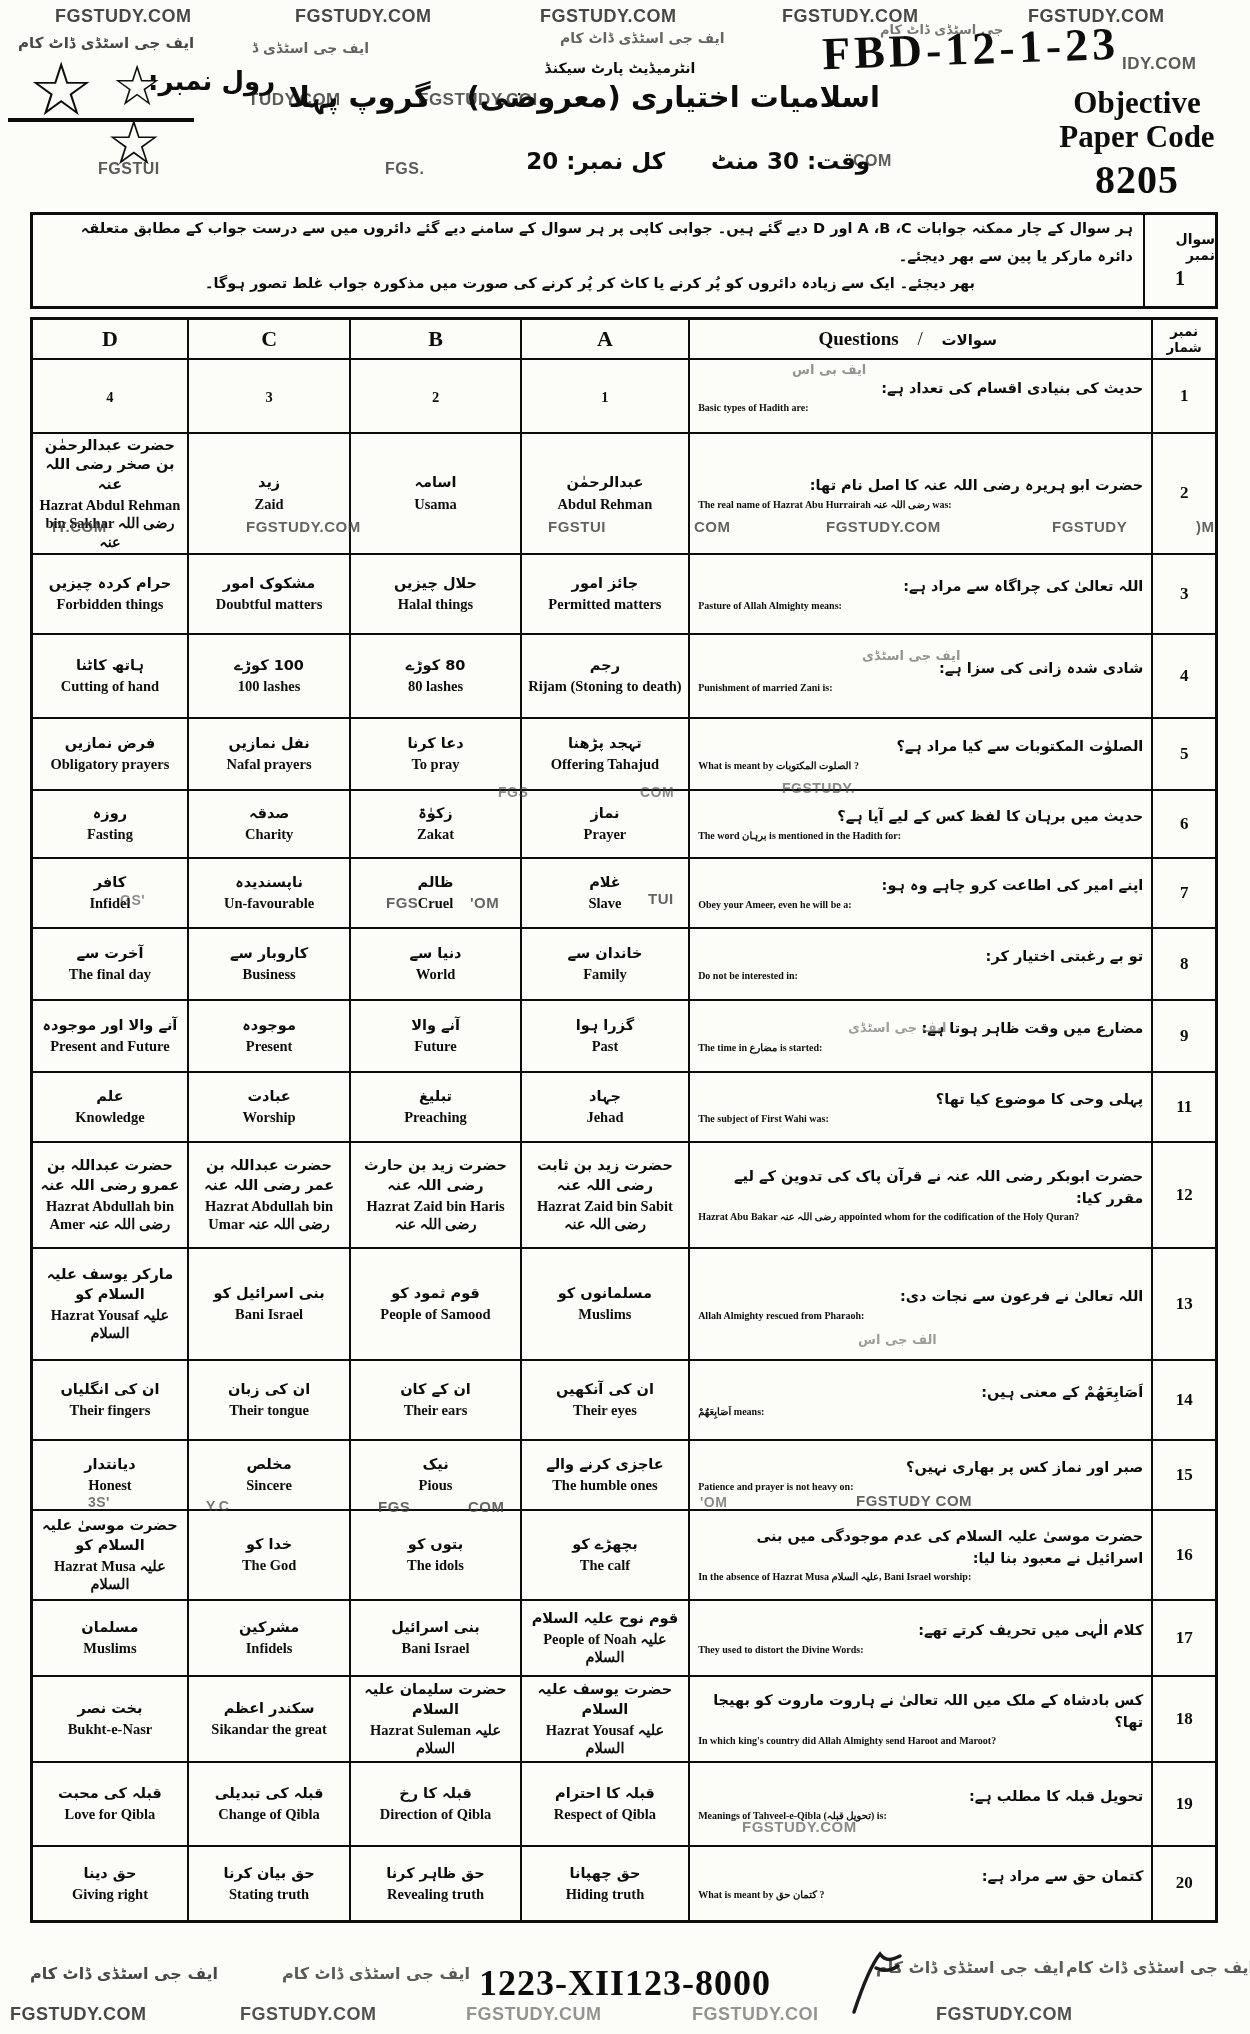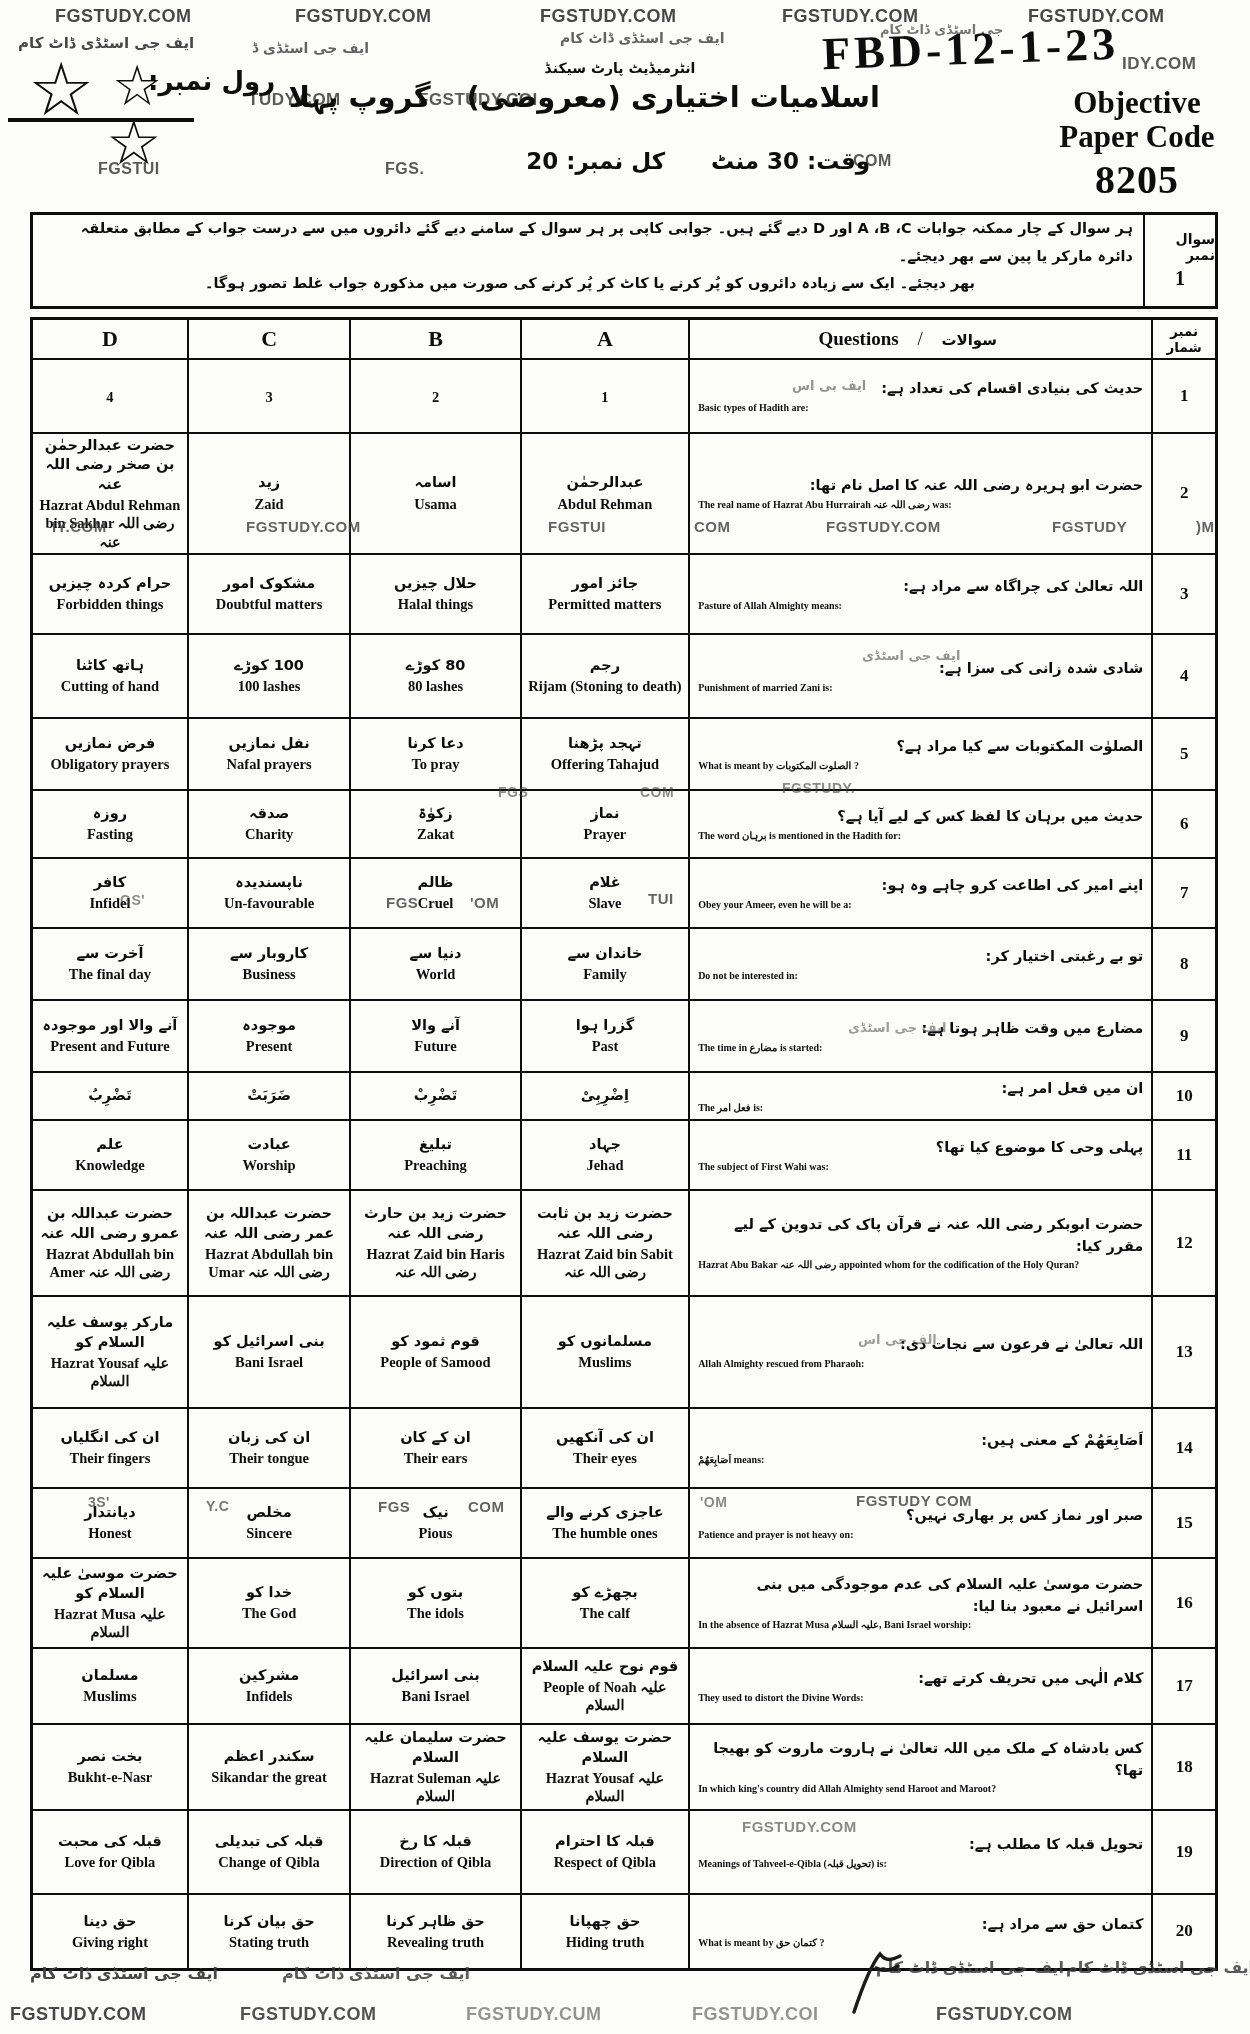--- a/index.html
+++ b/index.html
@@ -82,7 +82,7 @@
       <span class="wm" style="left: 98px; top: 160px; font-size: 16px; opacity: 0.85;">FGSTUI</span>
       <span class="wm" style="left: 385px; top: 160px; font-size: 16px; opacity: 0.85;">FGS.</span>
       <span class="wm" style="left: 848px; top: 152px; font-size: 16px; opacity: 0.85;">.COM</span>
-      <span class="wm ur" dir="rtl" style="left: 792px; top: 378px; font-size: 13px; opacity: 0.55;">ایف بی اس</span>
+      <span class="wm ur" dir="rtl" style="left: 792px; top: 362px; font-size: 13px; opacity: 0.55;">ایف بی اس</span>
       <span class="wm" style="left: 52px; top: 518px; font-size: 15px; opacity: 0.8;">IY.COM</span>
       <span class="wm" style="left: 246px; top: 518px; font-size: 15px; opacity: 0.8;">FGSTUDY.COM</span>
       <span class="wm" style="left: 548px; top: 518px; font-size: 15px; opacity: 0.8;">FGSTUI</span>

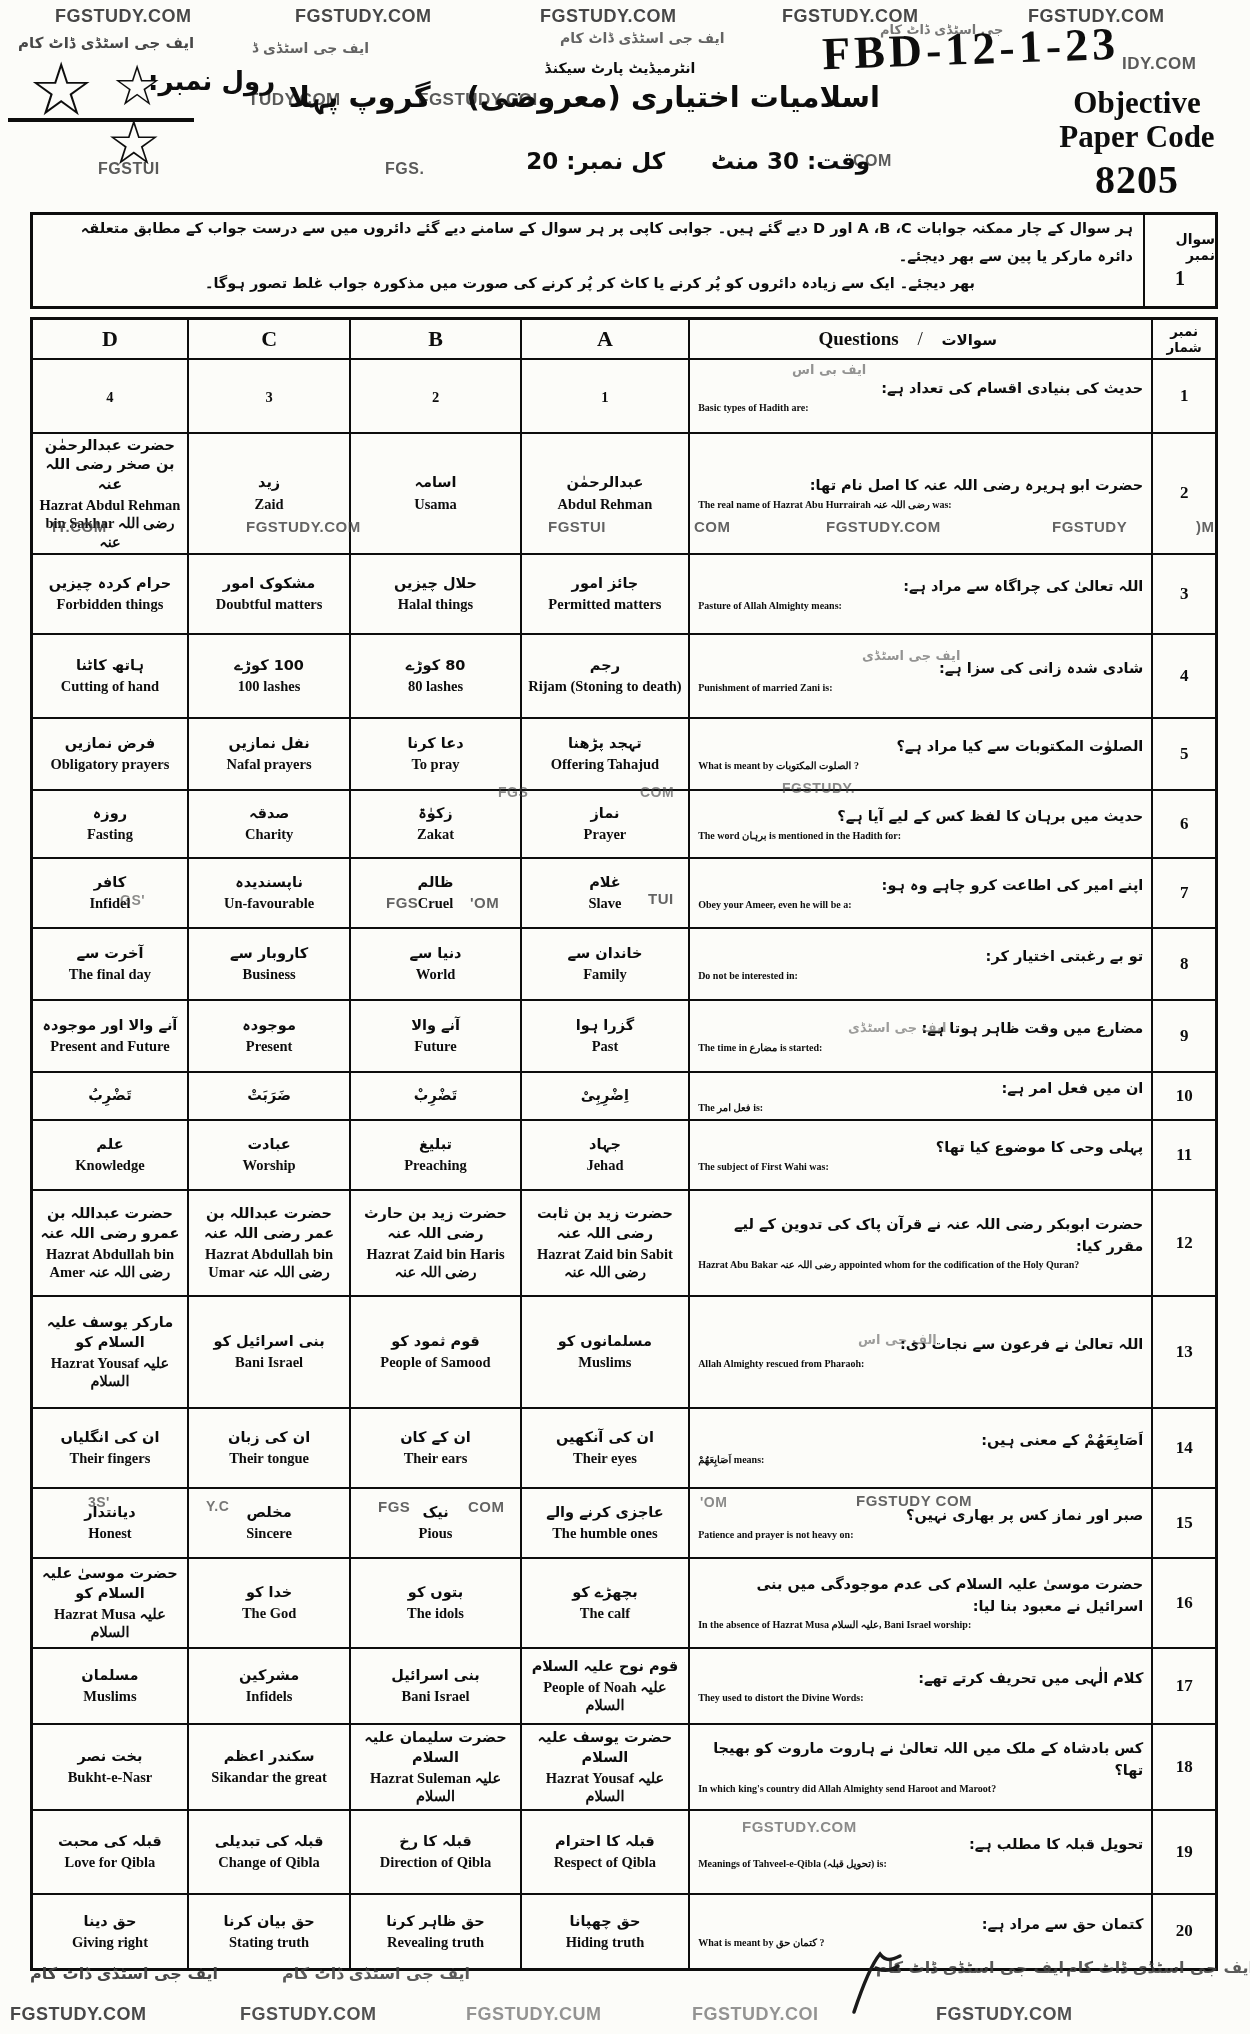--- a/index.html
+++ b/index.html
@@ -385,25 +385,6 @@
           </td>
           <td class="ncell">9</td>
         </tr>
-        <tr style="height: 48px;">
-          <td class="opt">
-            <div class="ur">تَضْرِبُ</div>
-          </td>
-          <td class="opt">
-            <div class="ur">ضَرَبَتْ</div>
-          </td>
-          <td class="opt">
-            <div class="ur">تَضْرِبْ</div>
-          </td>
-          <td class="opt">
-            <div class="ur">اِضْرِبِیْ</div>
-          </td>
-          <td class="qcell">
-            <div class="ur">ان میں فعل امر ہے:</div>
-            <div class="en">The فعل امر is:</div>
-          </td>
-          <td class="ncell">10</td>
-        </tr>
         <tr style="height: 70px;">
           <td class="opt">
             <div class="ur">علم</div>

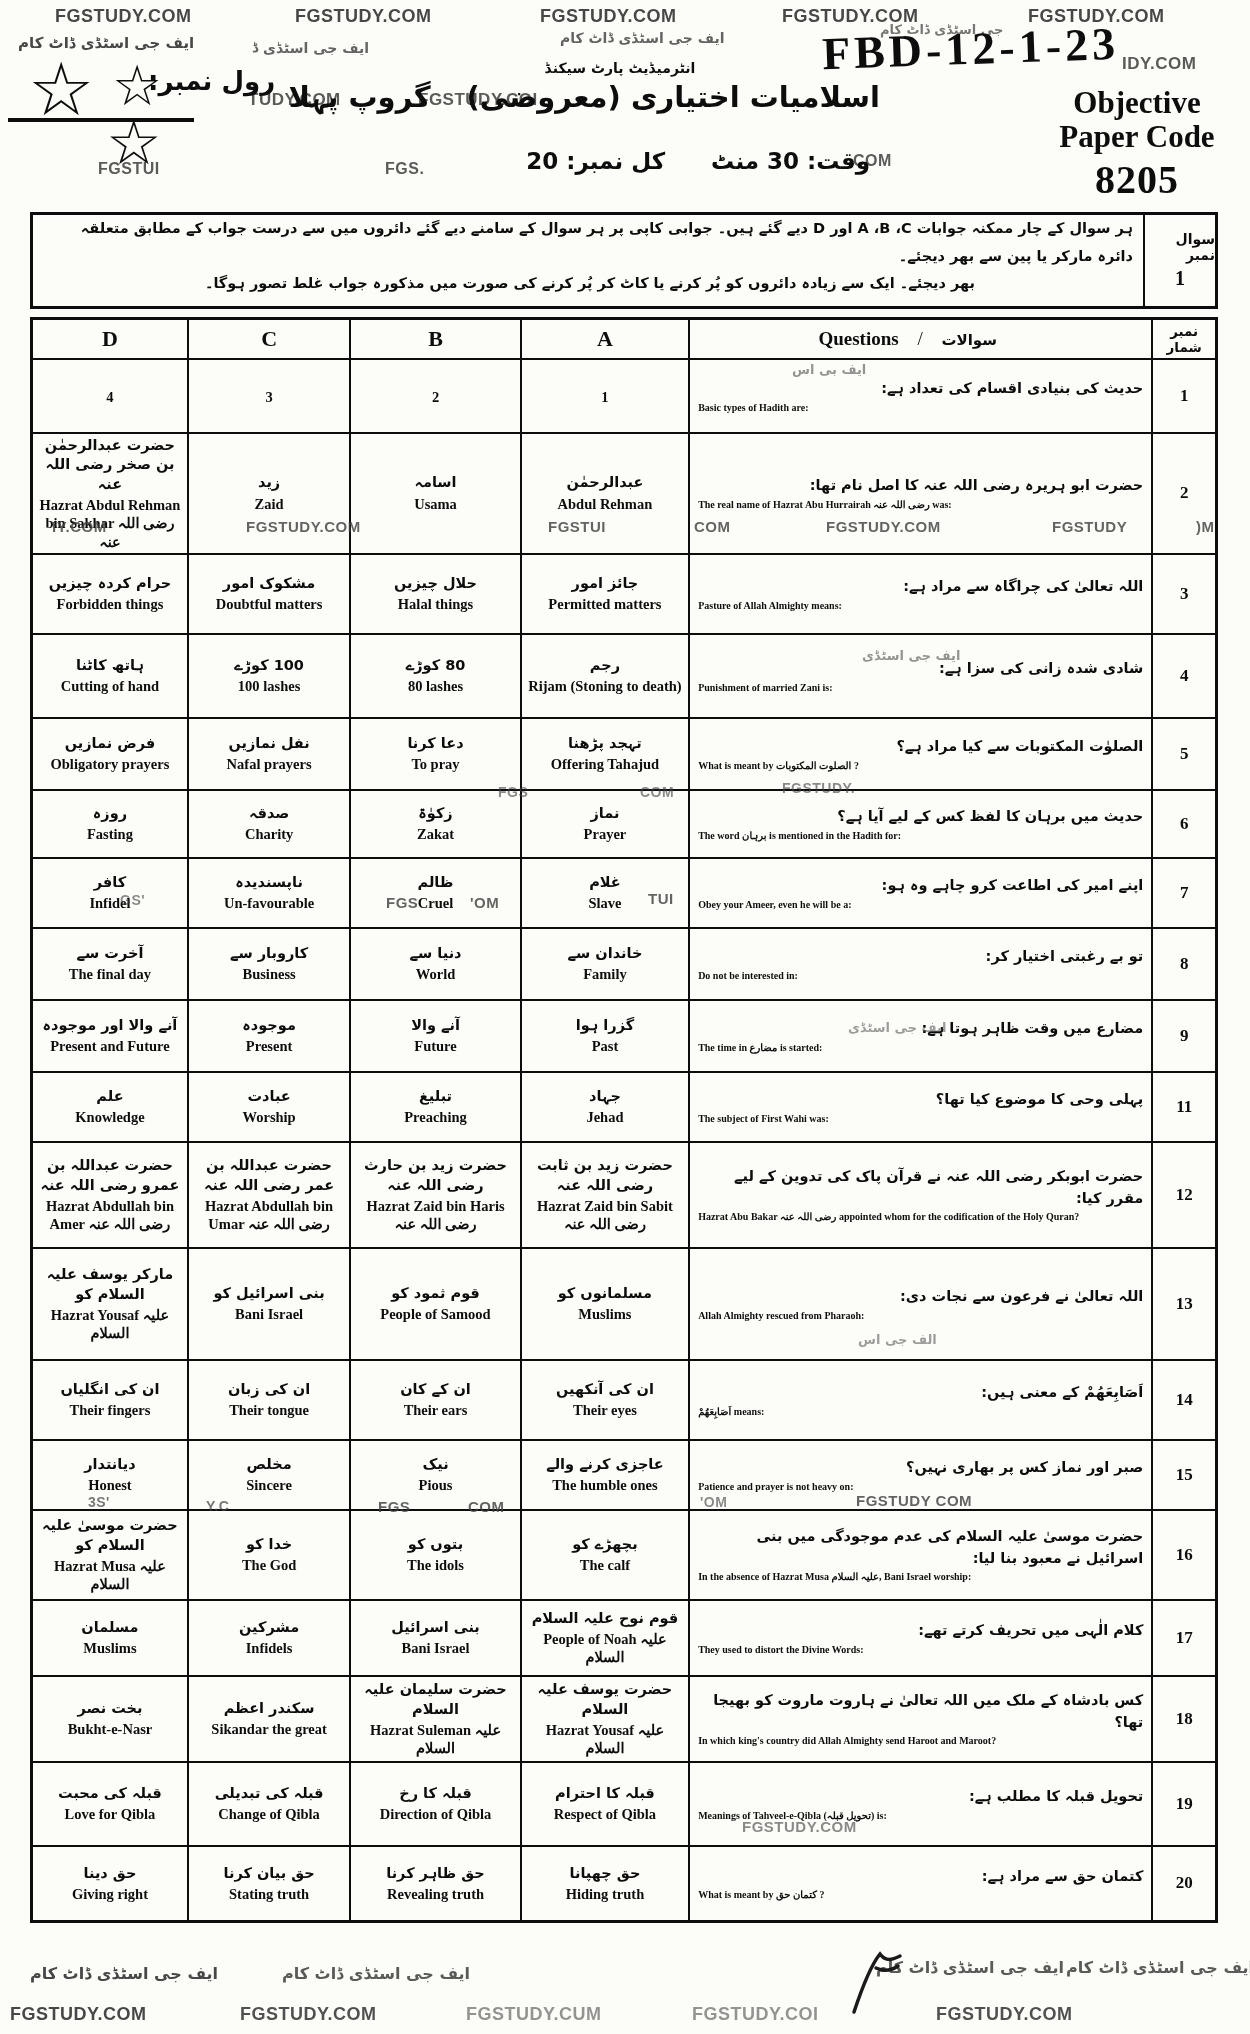--- a/index.html
+++ b/index.html
@@ -618,6 +618,7 @@
       </tbody>
   </table>
 
+  <div class="foot-code">1223-XII123-8000</div>
   <svg class="sig" width="70" height="70" viewBox="0 0 70 70">
     <path d="M14 64 C22 40 30 18 40 6 C46 14 52 12 60 8 M36 20 C44 24 52 22 58 18" fill="none" stroke="#1a1a1a" stroke-width="3.5" stroke-linecap="round"></path>
   </svg>

